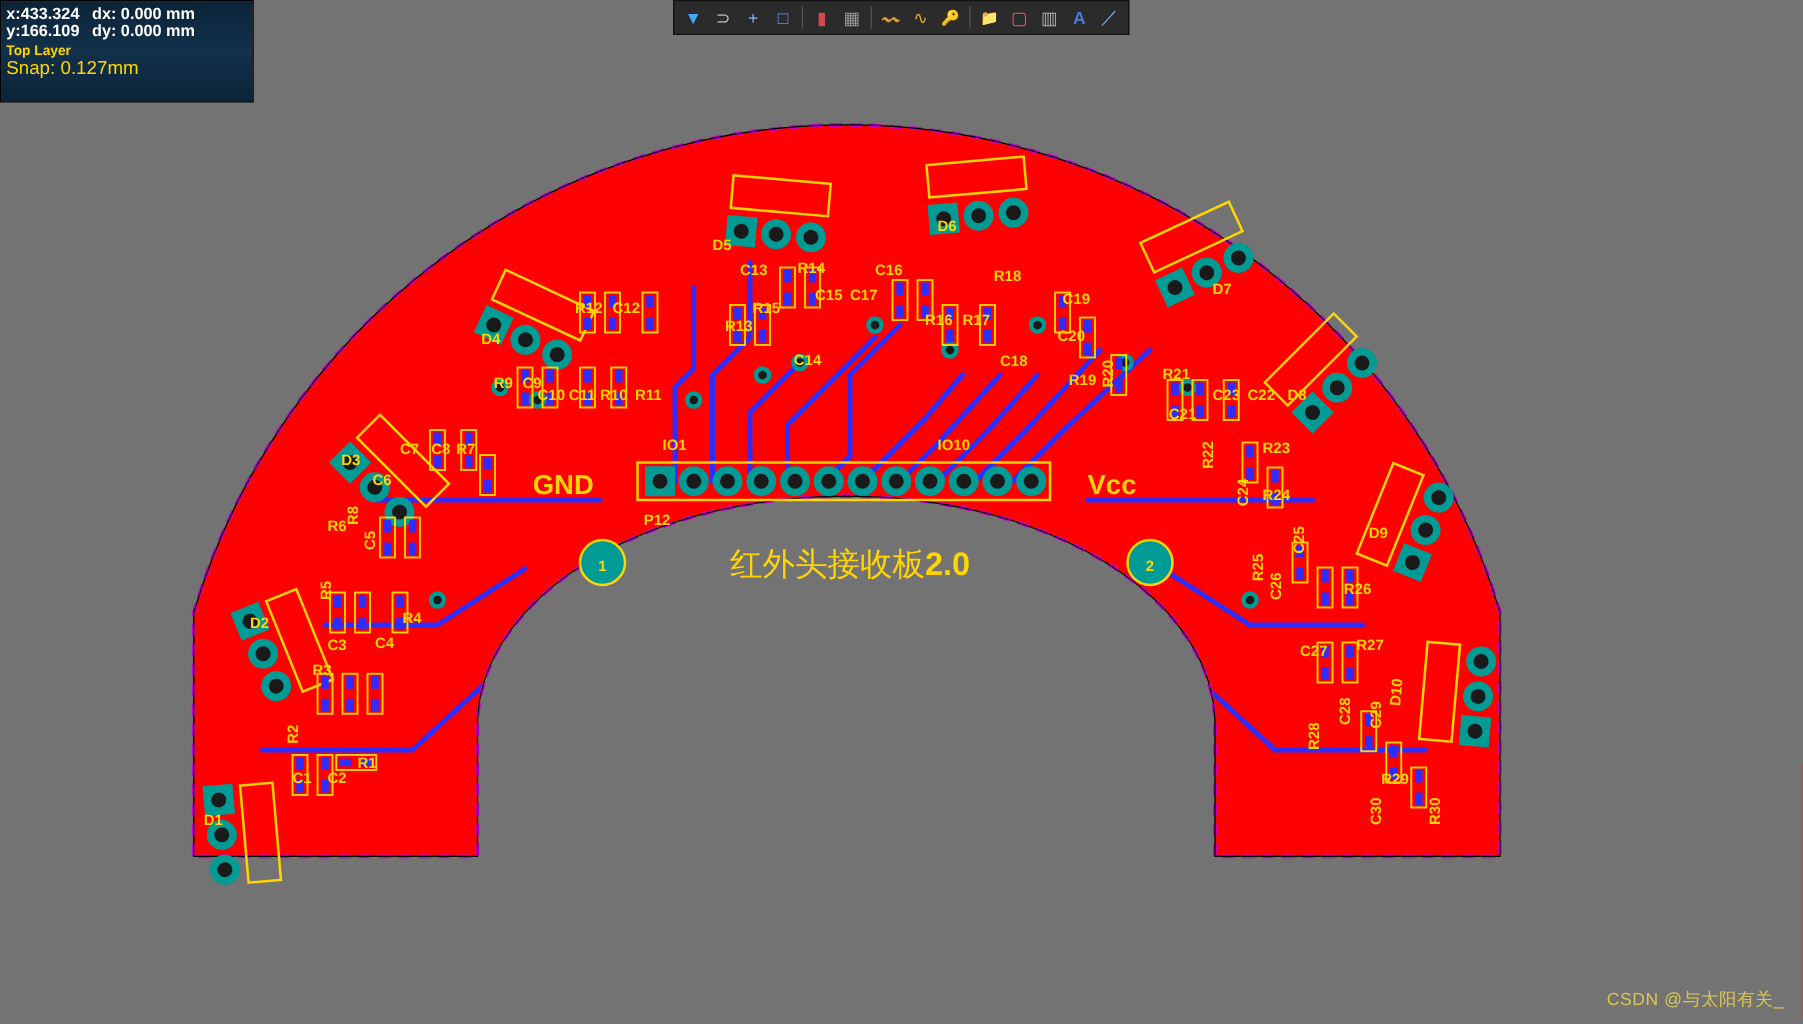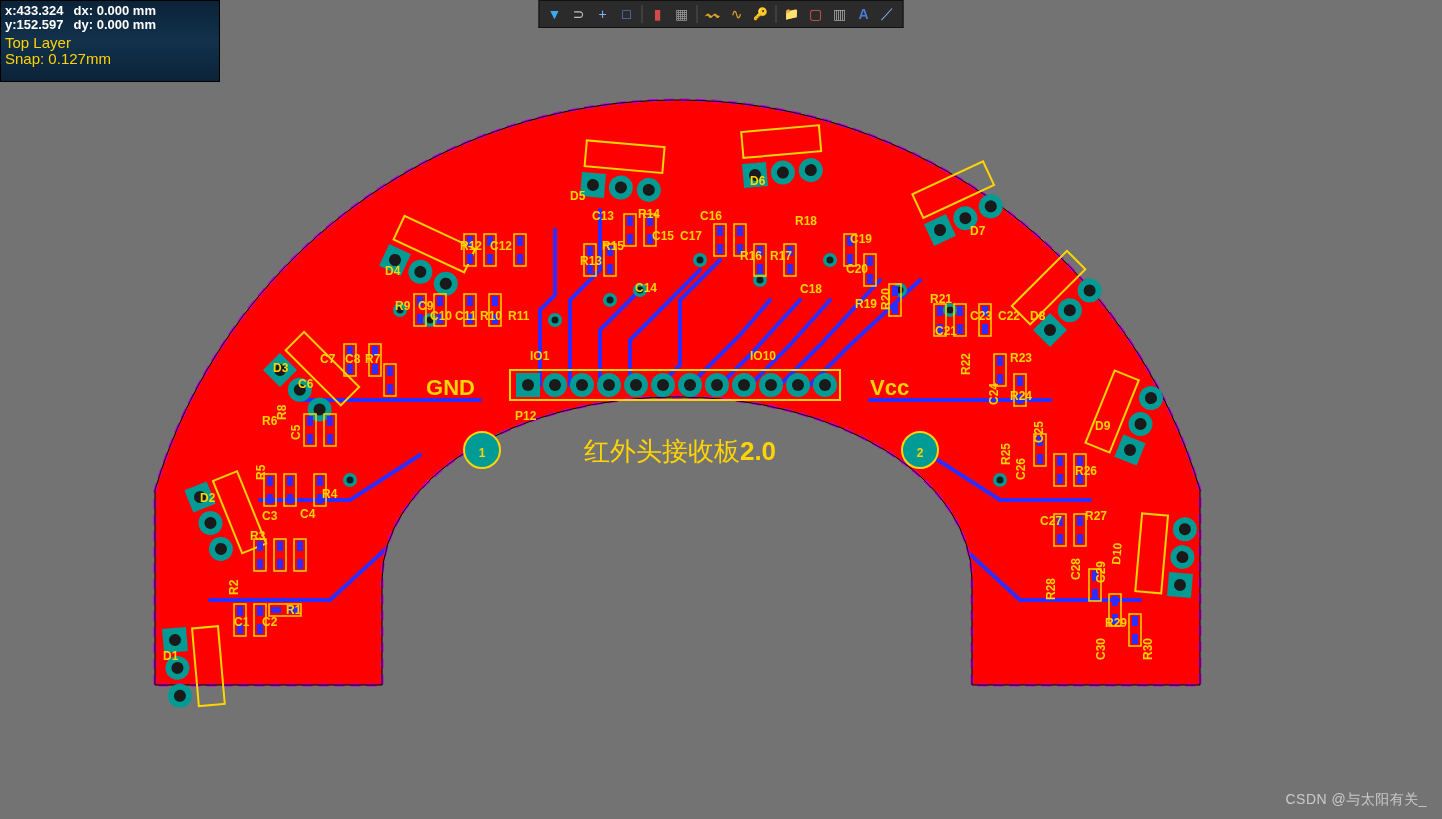--- a/index.html
+++ b/index.html
@@ -4,7 +4,7 @@
 <style>
   html,body{margin:0;padding:0;width:1442px;height:819px;background:#737373;font-family:Arial,Helvetica,sans-serif;overflow:hidden;position:relative}
   
-  .status{position:absolute;left:0;top:0;width:220px;height:82px;background:linear-gradient(#0b2338,#12314b 50%,#0b2338);border:1px solid #000;color:#fff;font-size:13px;line-height:1.1;padding:3px 4px;box-sizing:border-box}
+  .status{position:absolute;left:0;top:0;width:203px;height:82px;background:linear-gradient(#0b2338,#12314b 50%,#0b2338);border:1px solid #000;color:#fff;font-size:13px;line-height:1.1;padding:3px 4px;box-sizing:border-box}
   .status .row{display:flex}
   .status .row span{margin-right:10px}
   .status .layer{color:#ffd400;font-weight:normal;font-size:15px;margin-top:2px}

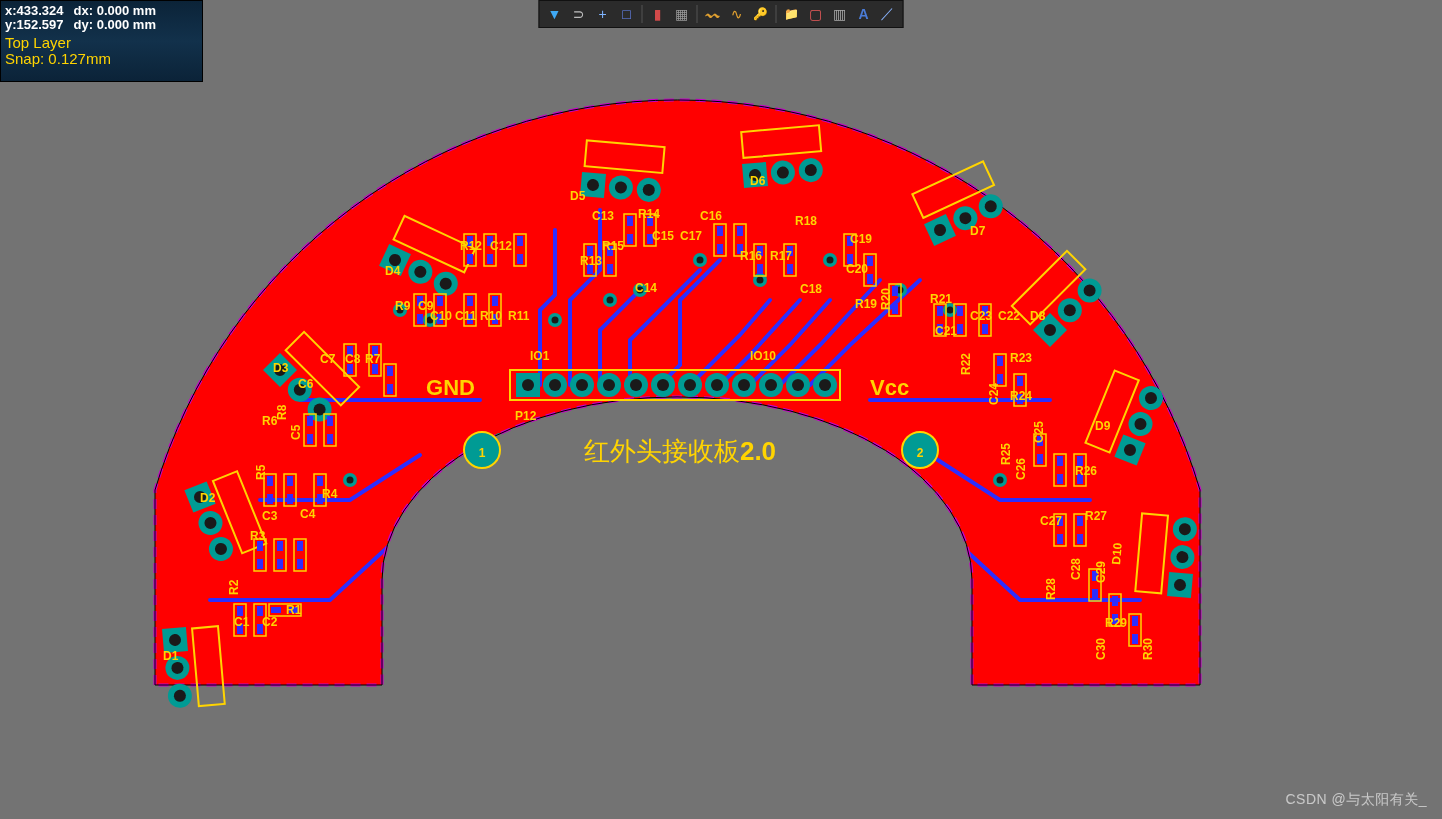--- a/index.html
+++ b/index.html
@@ -31,7 +31,7 @@
     <span><b>dx:</b> <b>0.000 mm</b></span>
   </div>
   <div class="row">
-    <span><b>y:</b><b>152.597</b></span>
+    <span><b>y:</b><b>166.109</b></span>
     <span><b>dy:</b> <b>0.000 mm</b></span>
   </div>
   <div class="layer">Top Layer</div>

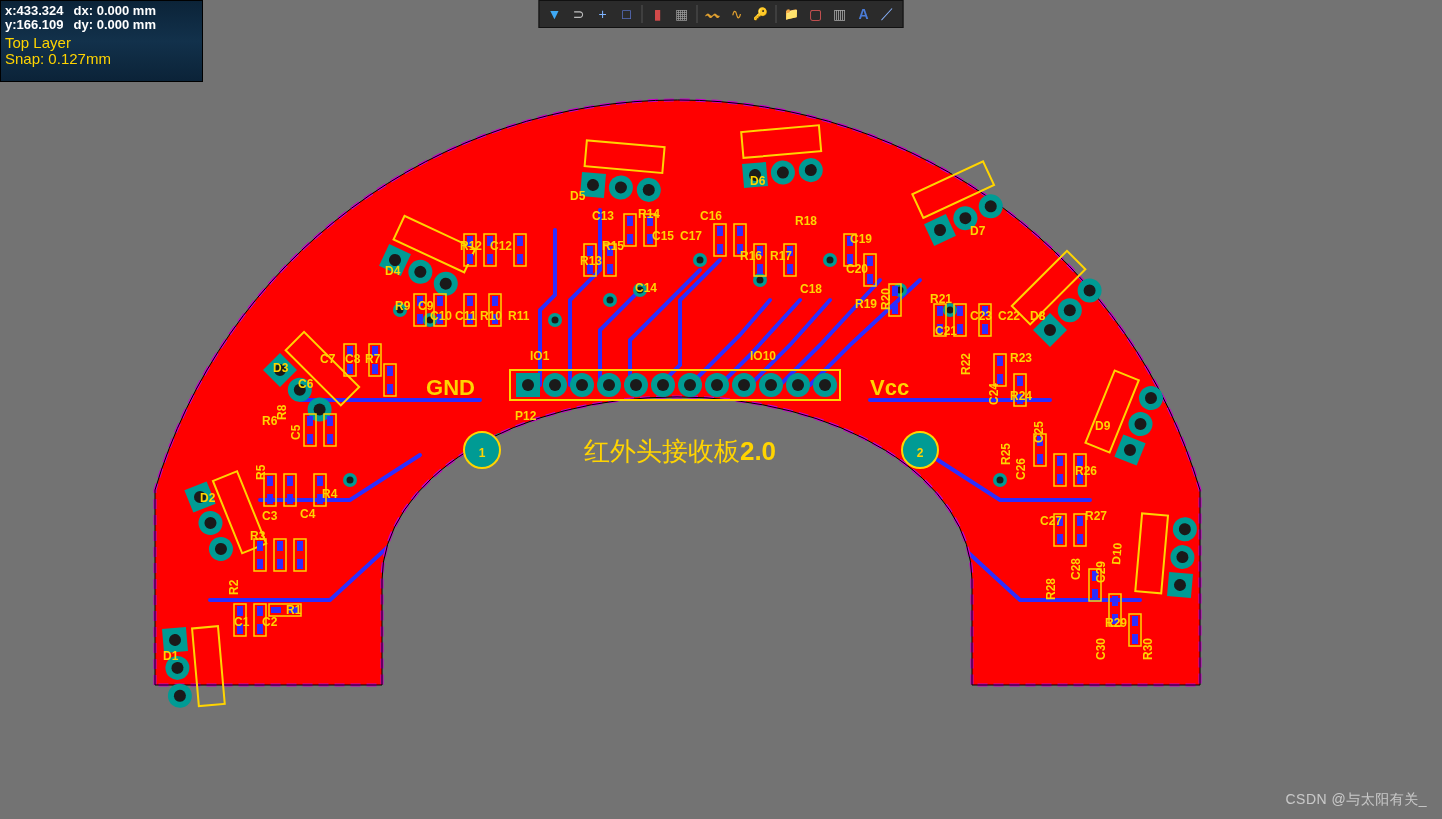--- a/index.html
+++ b/index.html
@@ -7,7 +7,7 @@
   .status{position:absolute;left:0;top:0;width:203px;height:82px;background:linear-gradient(#0b2338,#12314b 50%,#0b2338);border:1px solid #000;color:#fff;font-size:13px;line-height:1.1;padding:3px 4px;box-sizing:border-box}
   .status .row{display:flex}
   .status .row span{margin-right:10px}
-  .status .layer{color:#ffd400;font-weight:normal;font-size:15px;margin-top:2px}
+  .status .layer{color:#ffd400;font-weight:bold;font-size:11px;margin-top:2px}
   .status .snap{color:#ffd400;font-size:15px}
   
   .toolbar{position:absolute;left:50%;top:0;transform:translateX(-50%);height:26px;background:#2b2b2b;border:1px solid #111;display:flex;align-items:center;padding:0 4px;gap:2px}

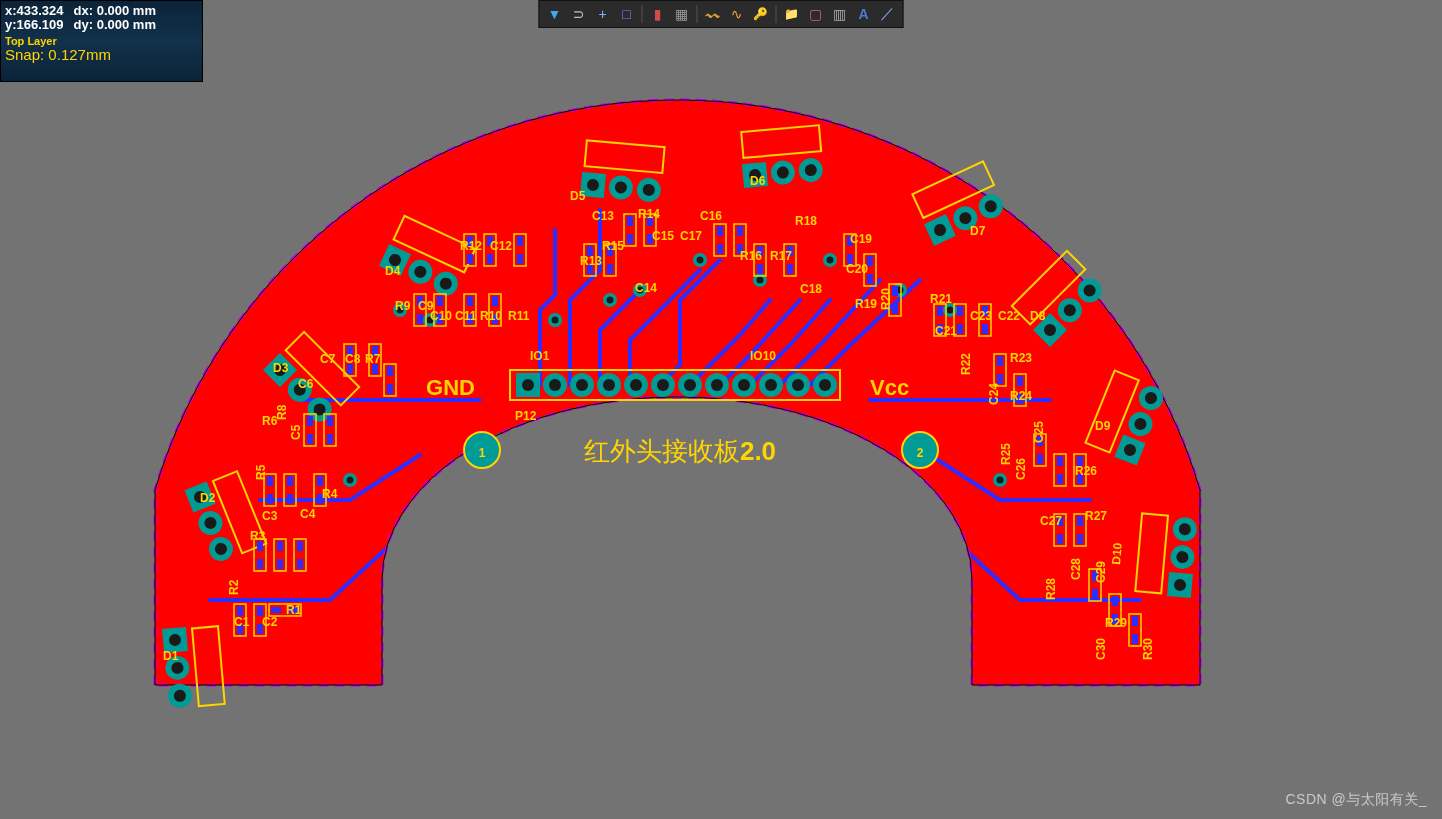--- a/index.html
+++ b/index.html
@@ -15,7 +15,7 @@
   .tsep{width:1px;height:18px;background:#555;margin:0 2px}
   
   .canvas{position:absolute;left:0;top:0;width:1442px;height:819px}
-  .watermark{position:absolute;right:15px;bottom:10px;color:#e5e5e5;font-size:14px;opacity:.75;letter-spacing:.5px}
+  .watermark{position:absolute;right:15px;bottom:10px;color:#fde047;font-size:14px;opacity:.75;letter-spacing:.5px}
   
   text{font-family:Arial,Helvetica,sans-serif}
   .silk{fill:#ffd400;font-size:12px;font-weight:600}

